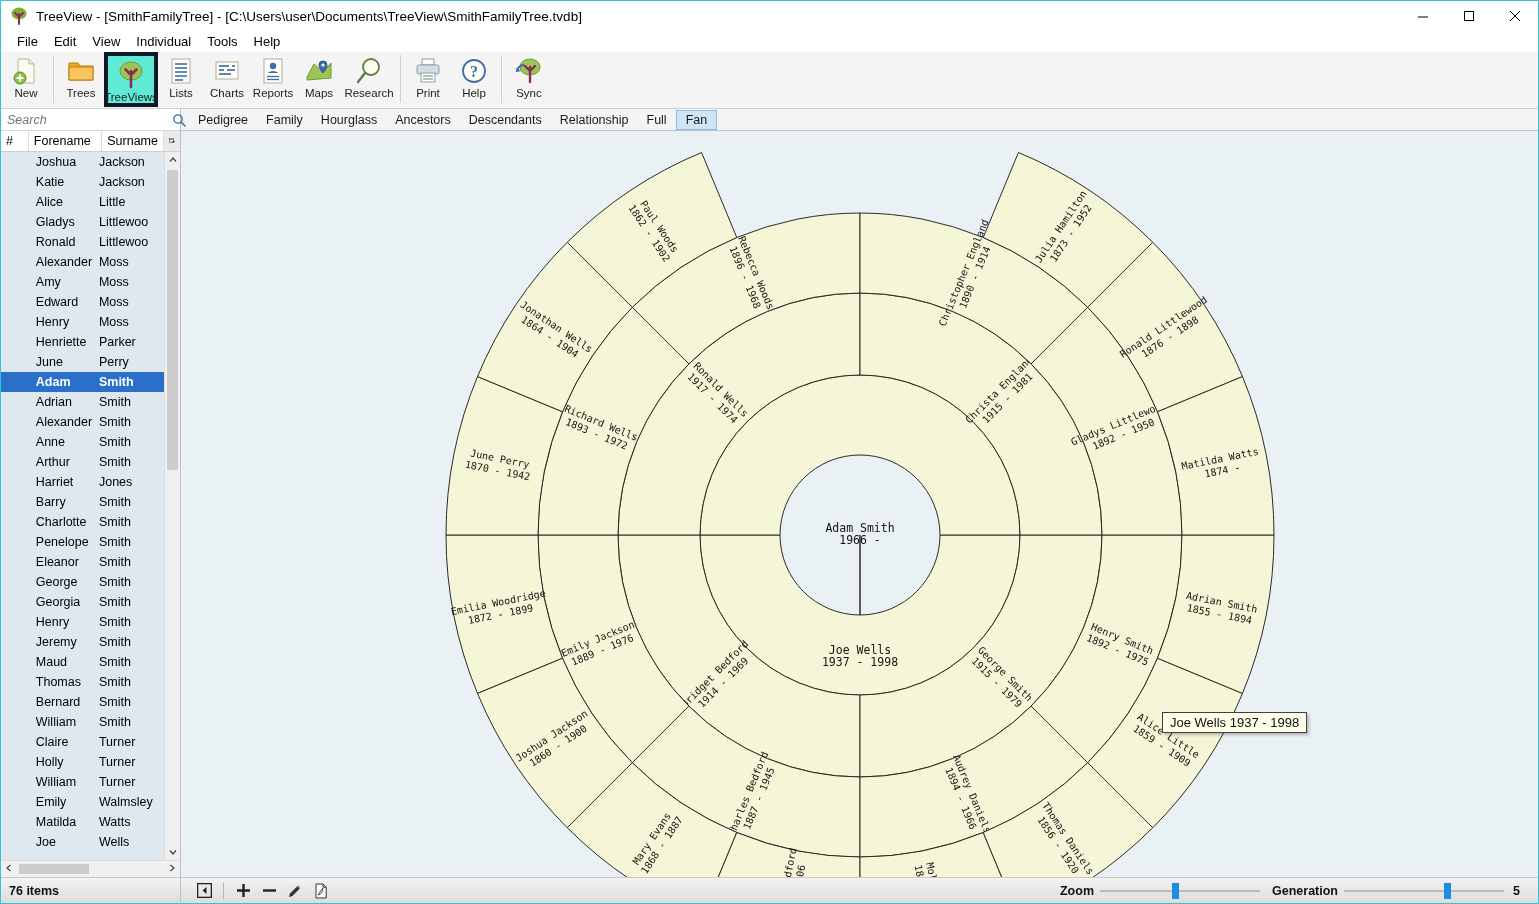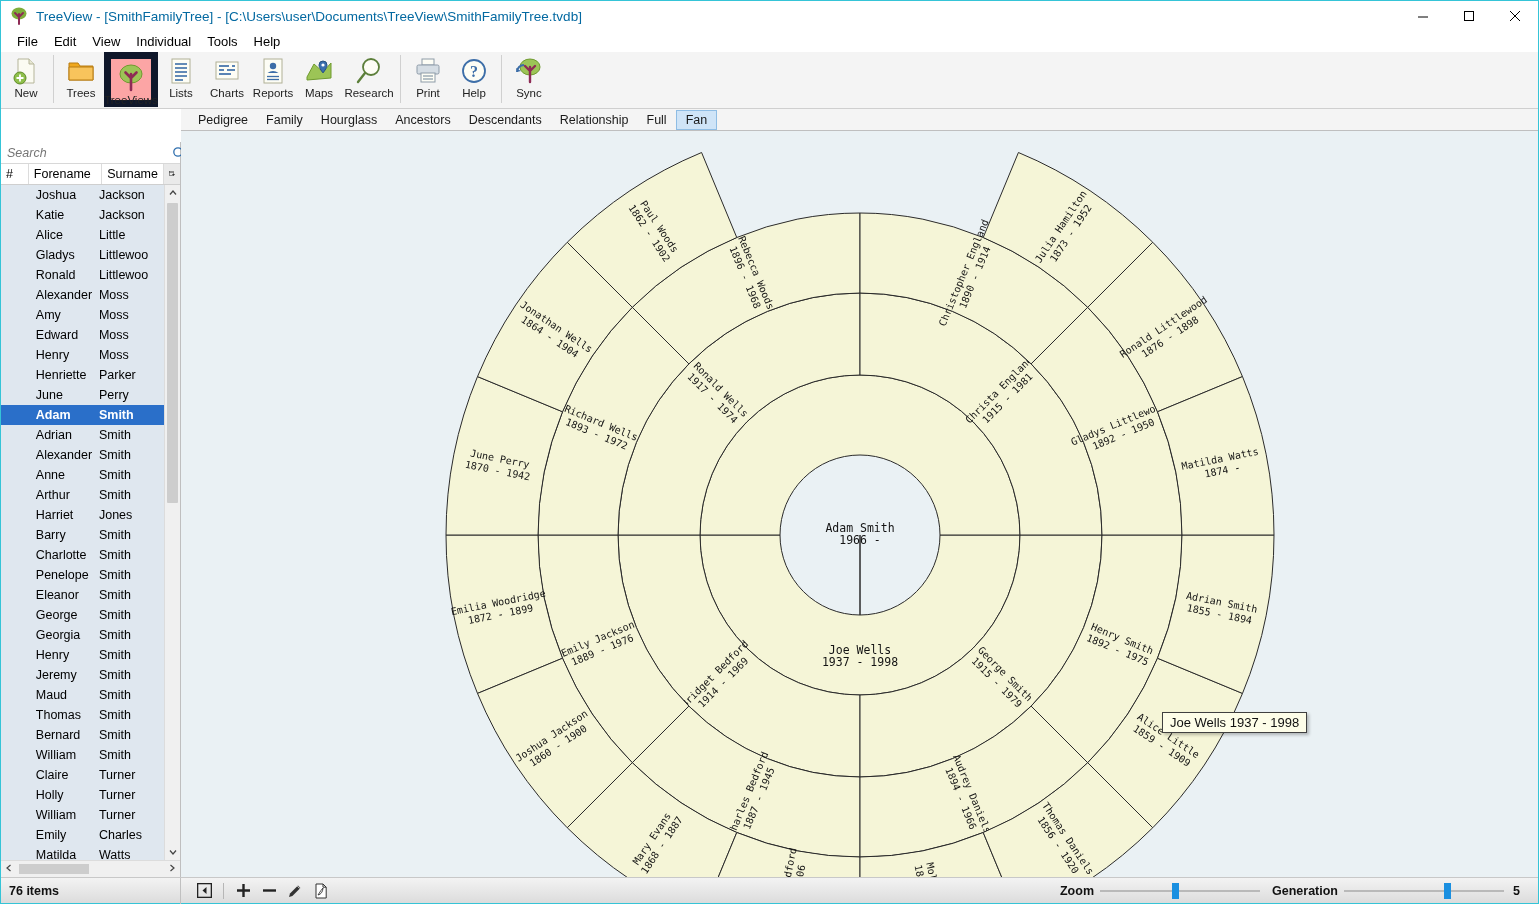--- a/index.html
+++ b/index.html
@@ -26,7 +26,7 @@
     padding-left:8px;
   }
   .app-logo { width:20px; height:20px; position:relative; margin-right:7px; flex:0 0 auto;}
-  .title-text { font-size:13.5px; color:#0369a1; white-space:nowrap; }
+  .title-text { font-size:13.5px; color:#000000; white-space:nowrap; }
   .win-btns { margin-left:auto; display:flex; height:30px; }
   .win-btn {
     width:46px; height:30px; display:flex; align-items:center; justify-content:center;

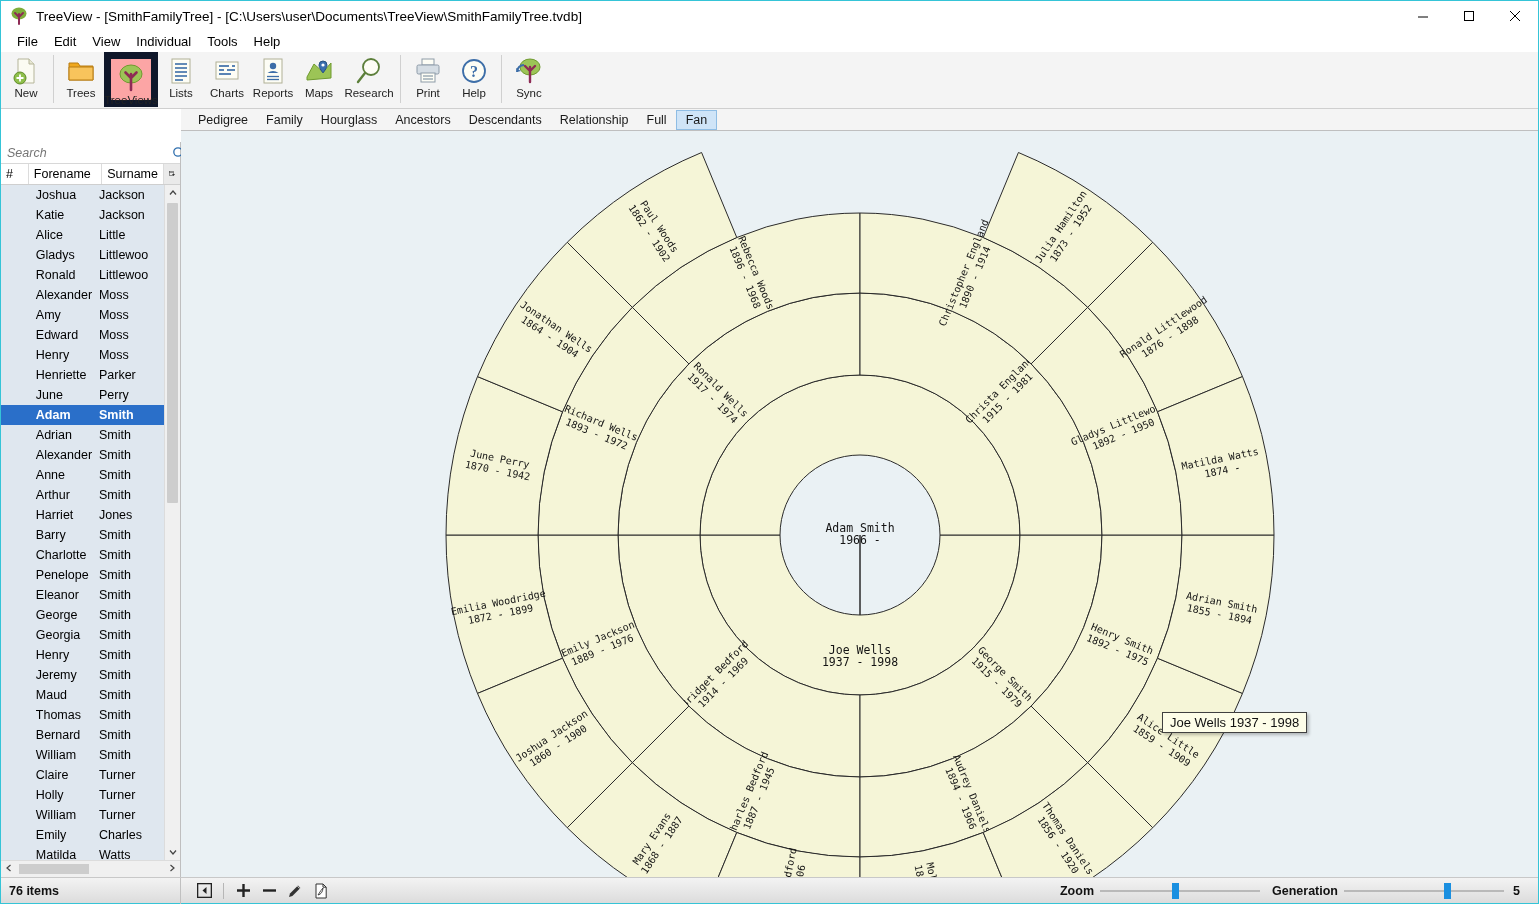--- a/index.html
+++ b/index.html
@@ -59,7 +59,7 @@
     position:relative;
   }
   .tb-btn.wide { width:54px; }
-  .tb-btn.sel { background:#fca5a5; border:7px solid #0f172a; }
+  .tb-btn.sel { background:#5eead4; border:4px solid #0f172a; }
   .tb-ico { width:30px; height:30px; position:relative; margin-bottom:2px; }
   .tb-lbl { line-height:11px; white-space:nowrap; }
   .tb-sep { width:1px; height:48px; background:#d0d0d0; margin:3px 4px 0 4px; }

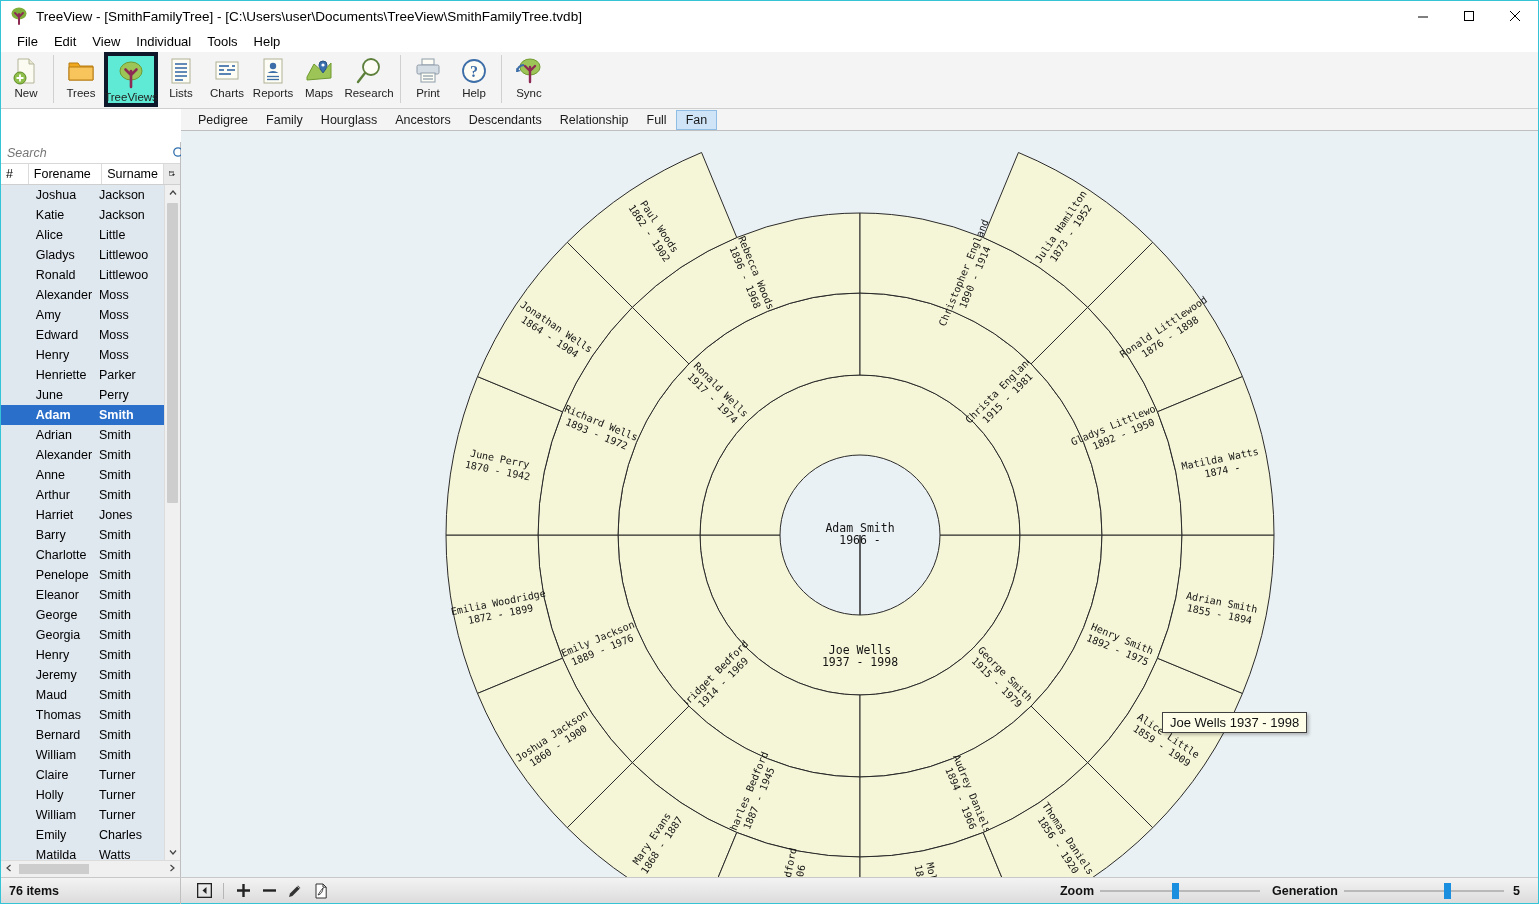--- a/index.html
+++ b/index.html
@@ -73,7 +73,6 @@
     display:flex; flex-direction:column;
     background:#6d28d9;
     border-right:1px solid #bfbfbf;
-    margin-top:33px;
   }
   .searchrow {
     height:22px; min-height:22px;

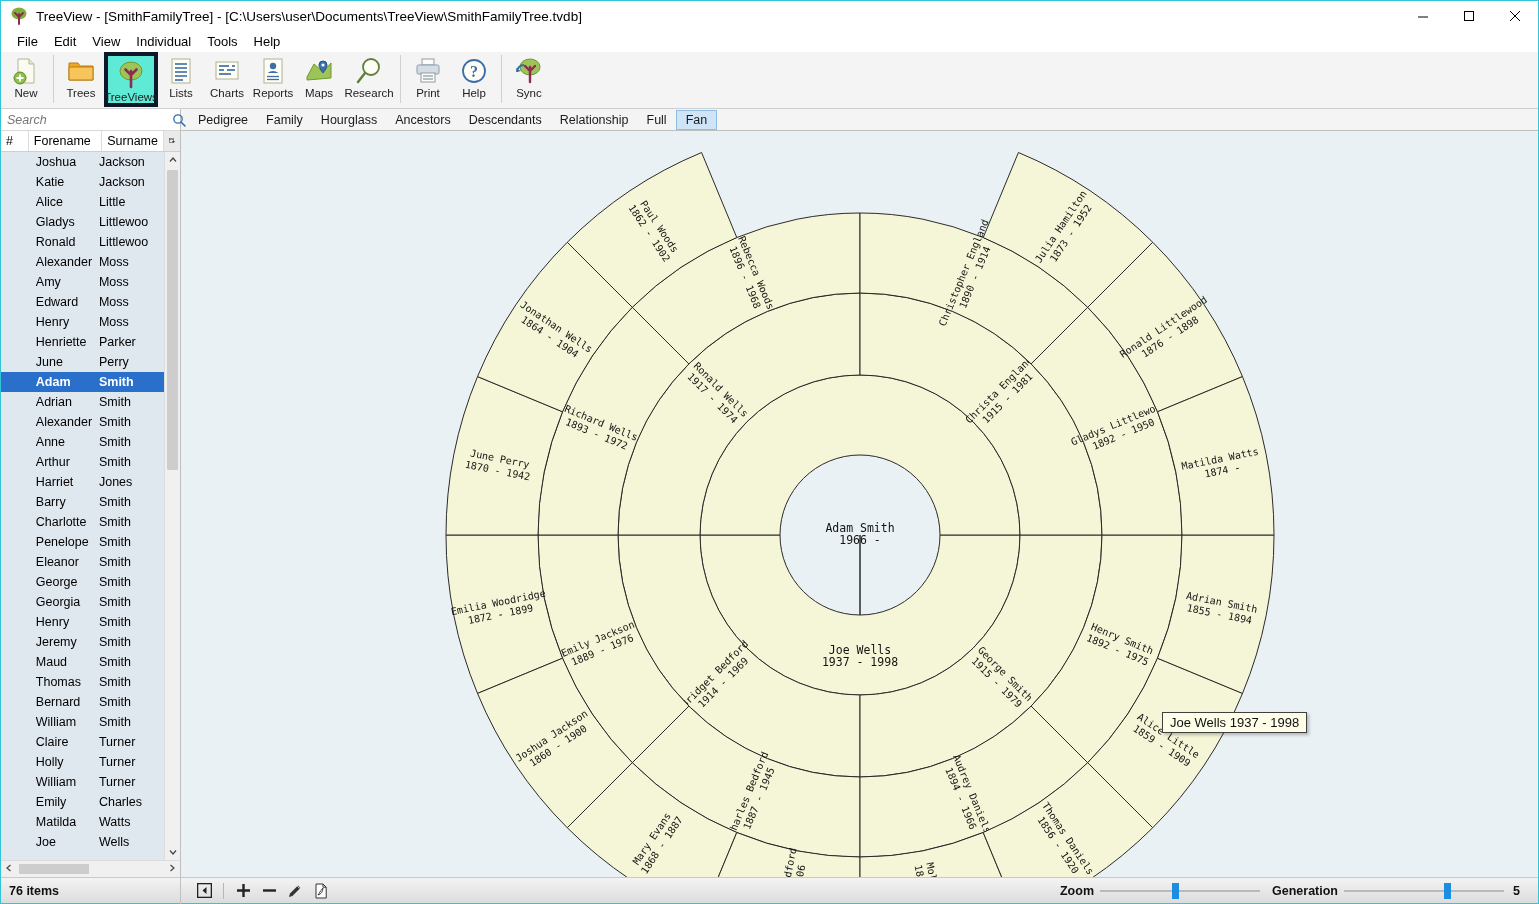--- a/index.html
+++ b/index.html
@@ -538,7 +538,7 @@
             <div class="lrow">
               <span class="lnum"></span>
               <span class="lfn">Emily</span>
-              <span class="lsn">Charles</span>
+              <span class="lsn">Walmsley</span>
             </div>
             <div class="lrow">
               <span class="lnum"></span>

